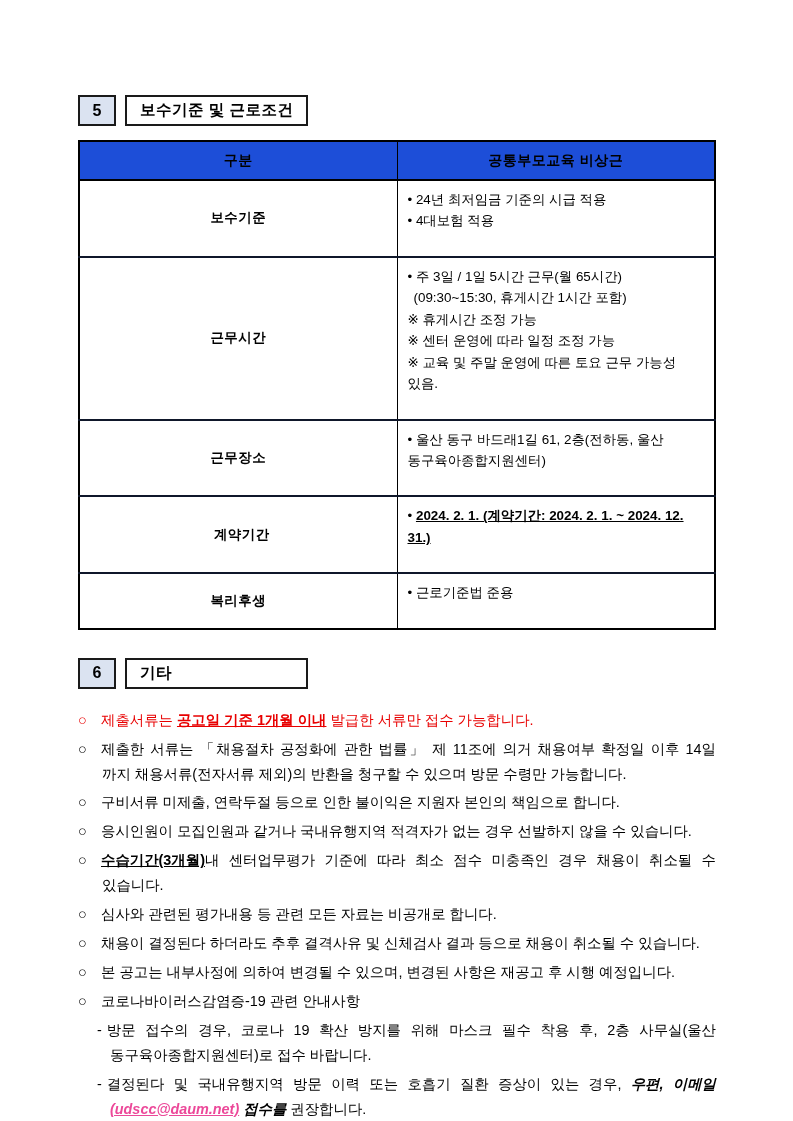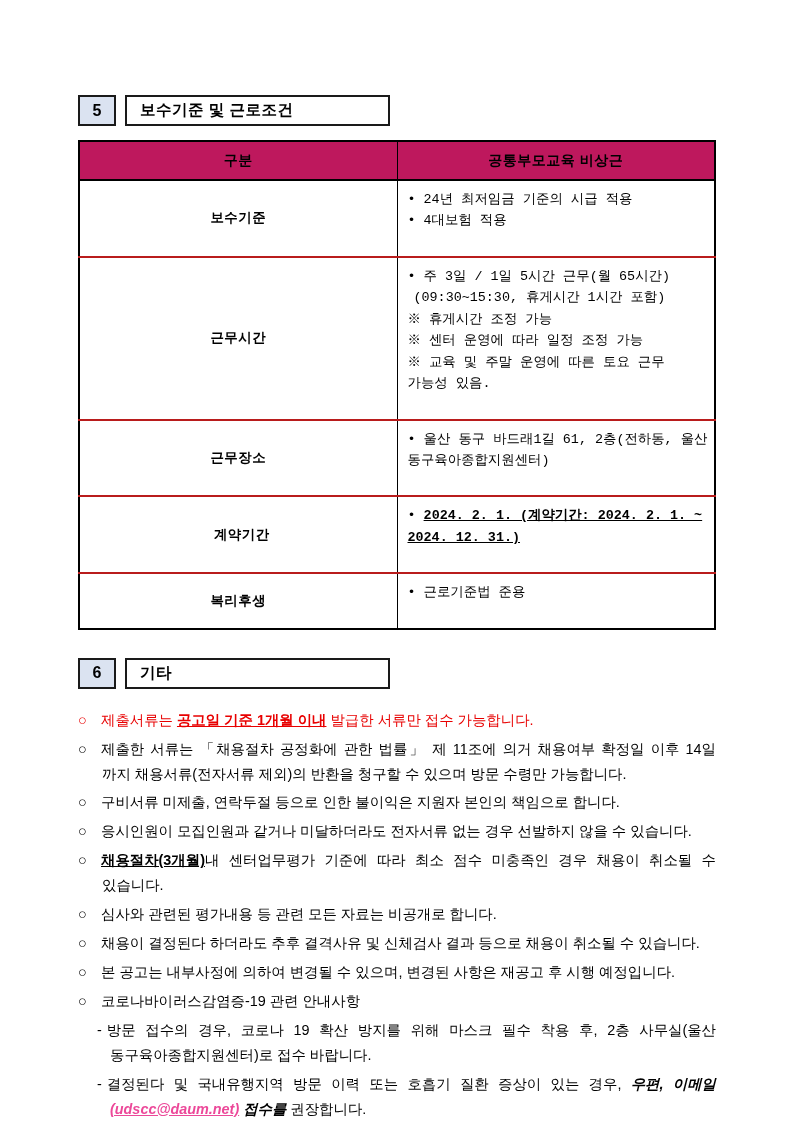--- a/index.html
+++ b/index.html
@@ -18,7 +18,7 @@
     font-weight:bold;font-size:16px;box-sizing:border-box;
   }
   .title-box{
-    width:265px;height:31px;border:2px solid #1a1a1a;background:#fff;
+    width:183px;height:31px;border:2px solid #1a1a1a;background:#fff;
     display:flex;align-items:center;padding-left:13px;
     font-weight:bold;font-size:15.5px;box-sizing:border-box;letter-spacing:.5px;
   }

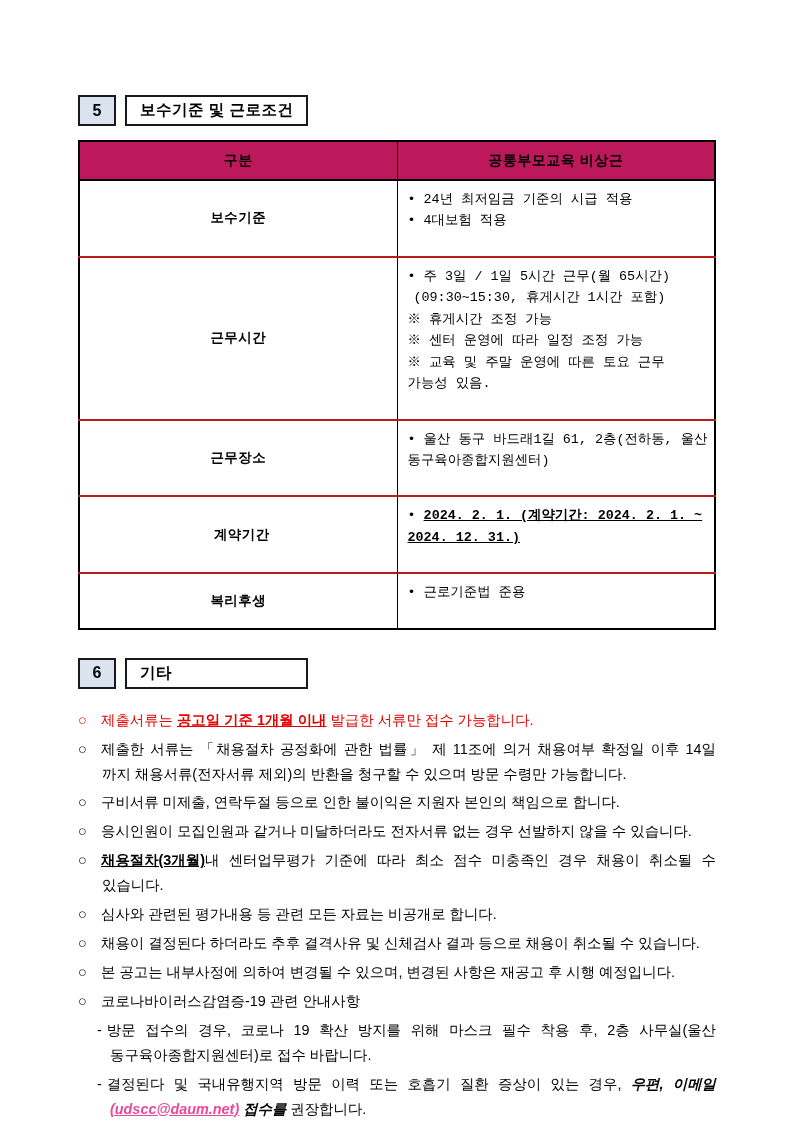--- a/index.html
+++ b/index.html
@@ -26,7 +26,7 @@
   
   table.spec{width:638px;border-collapse:collapse;border:2.5px solid #000;table-layout:fixed;}
   table.spec th{
-    background:#be185d;height:35px;font-size:14px;font-weight:bold;
+    background:#1d4ed8;height:35px;font-size:14px;font-weight:bold;
     border-bottom:2.5px solid #000;text-align:center;letter-spacing:.5px;
   }
   table.spec th.c1,table.spec td.c1{border-right:1.5px solid #000;}

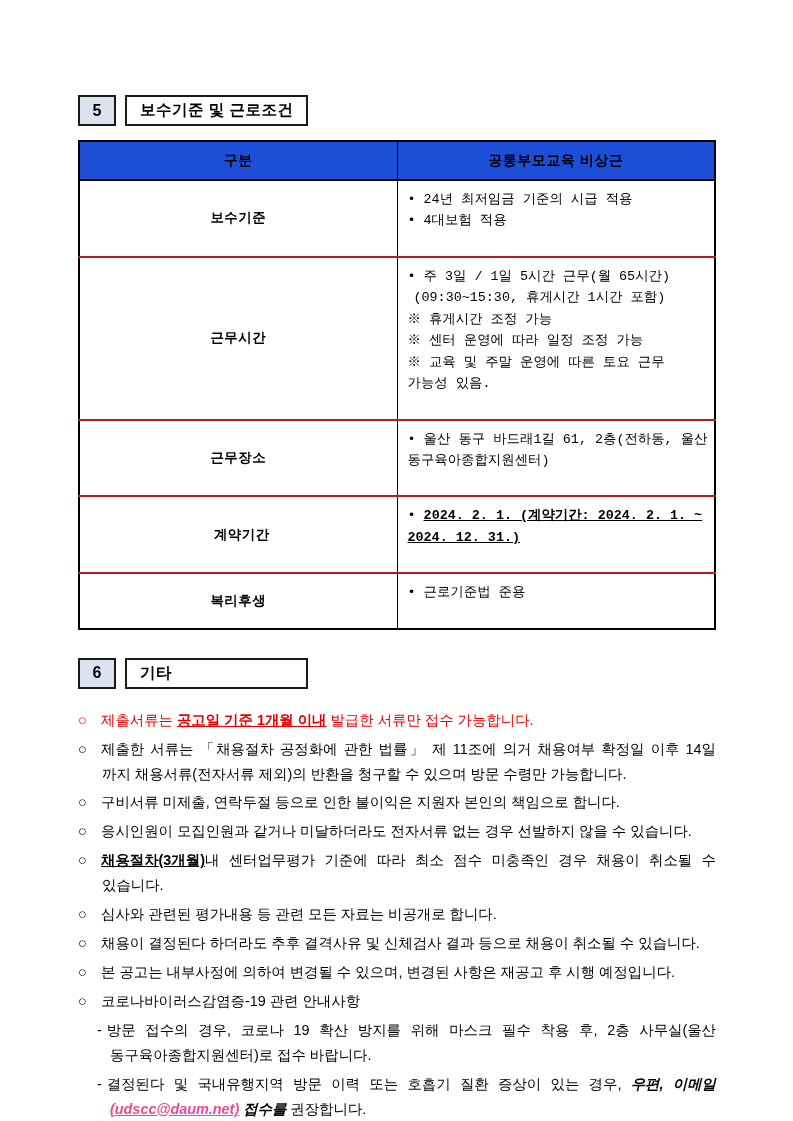--- a/index.html
+++ b/index.html
@@ -33,7 +33,7 @@
   table.spec td{border-top:2px solid #b91c1c;font-size:13.4px;vertical-align:middle;}
   table.spec tr.first td{border-top:none;}
   td.c1{width:210px;text-align:center;font-weight:bold;font-size:13.8px;letter-spacing:.5px;}
-  td.c2{padding:8px 6px 24px 10px;line-height:1.6;word-break:keep-all;font-family:Liberation Mono, monospace;}
+  td.c2{padding:8px 6px 24px 10px;line-height:1.6;word-break:keep-all;}
   td.c2 .line{white-space:normal;}
   td.c2 .indent{padding-left:6px;}
   .contract{font-weight:bold;text-decoration:underline;}

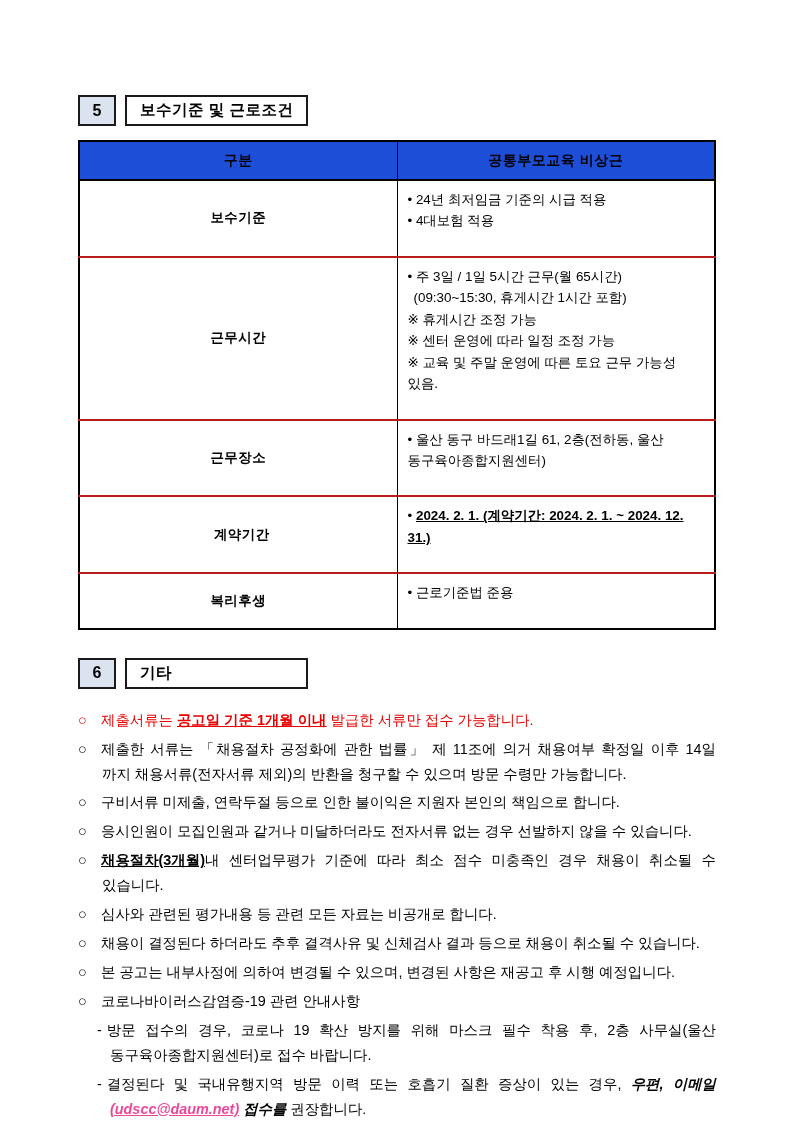--- a/index.html
+++ b/index.html
@@ -30,7 +30,7 @@
     border-bottom:2.5px solid #000;text-align:center;letter-spacing:.5px;
   }
   table.spec th.c1,table.spec td.c1{border-right:1.5px solid #000;}
-  table.spec td{border-top:2px solid #b91c1c;font-size:13.4px;vertical-align:middle;}
+  table.spec td{border-top:2px solid #0f172a;font-size:13.4px;vertical-align:middle;}
   table.spec tr.first td{border-top:none;}
   td.c1{width:210px;text-align:center;font-weight:bold;font-size:13.8px;letter-spacing:.5px;}
   td.c2{padding:8px 6px 24px 10px;line-height:1.6;word-break:keep-all;}

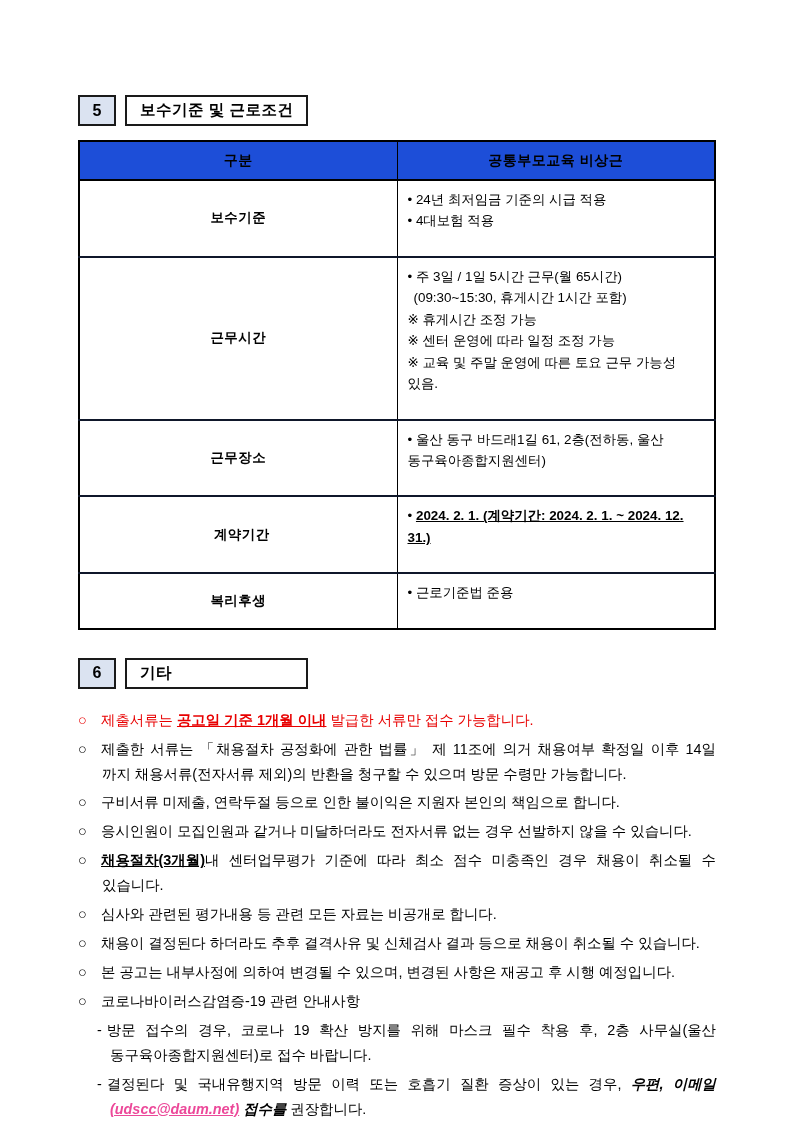--- a/index.html
+++ b/index.html
@@ -133,7 +133,7 @@
     </div>
 
     <div class="item">
-      <span class="marker">○</span><span>응시인원이 모집인원과 같거나 미달하더라도 전자서류 없는 경우 선발하지 않을 수 있습니다.</span>
+      <span class="marker">○</span><span>응시인원이 모집인원과 같거나 국내유행지역 적격자가 없는 경우 선발하지 않을 수 있습니다.</span>
     </div>
 
     <div class="item">

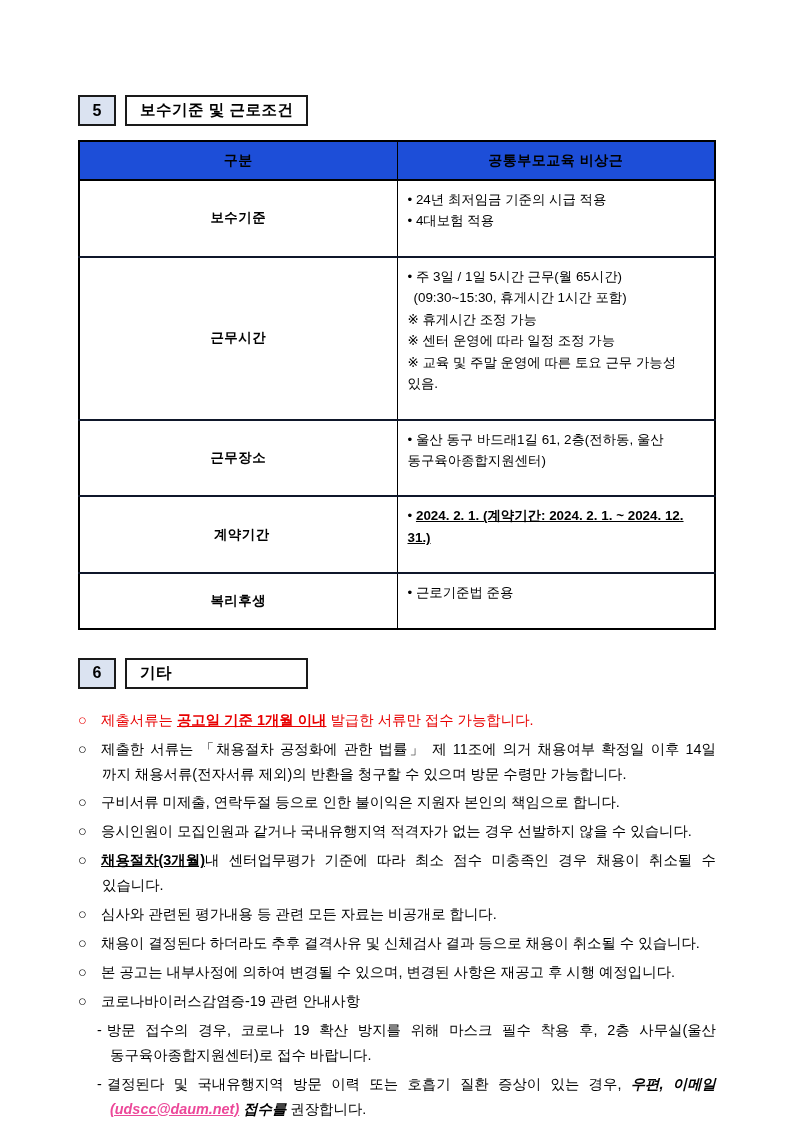--- a/index.html
+++ b/index.html
@@ -137,7 +137,7 @@
     </div>
 
     <div class="item">
-      <span class="marker">○</span><span class="em-ul">채용절차(3개월)</span><span>내 센터업무평가 기준에 따라 최소 점수 미충족인 경우 채용이 취소될 수 있습니다.</span>
+      <span class="marker">○</span><span class="em-ul">수습기간(3개월)</span><span>내 센터업무평가 기준에 따라 최소 점수 미충족인 경우 채용이 취소될 수 있습니다.</span>
     </div>
 
     <div class="item">

